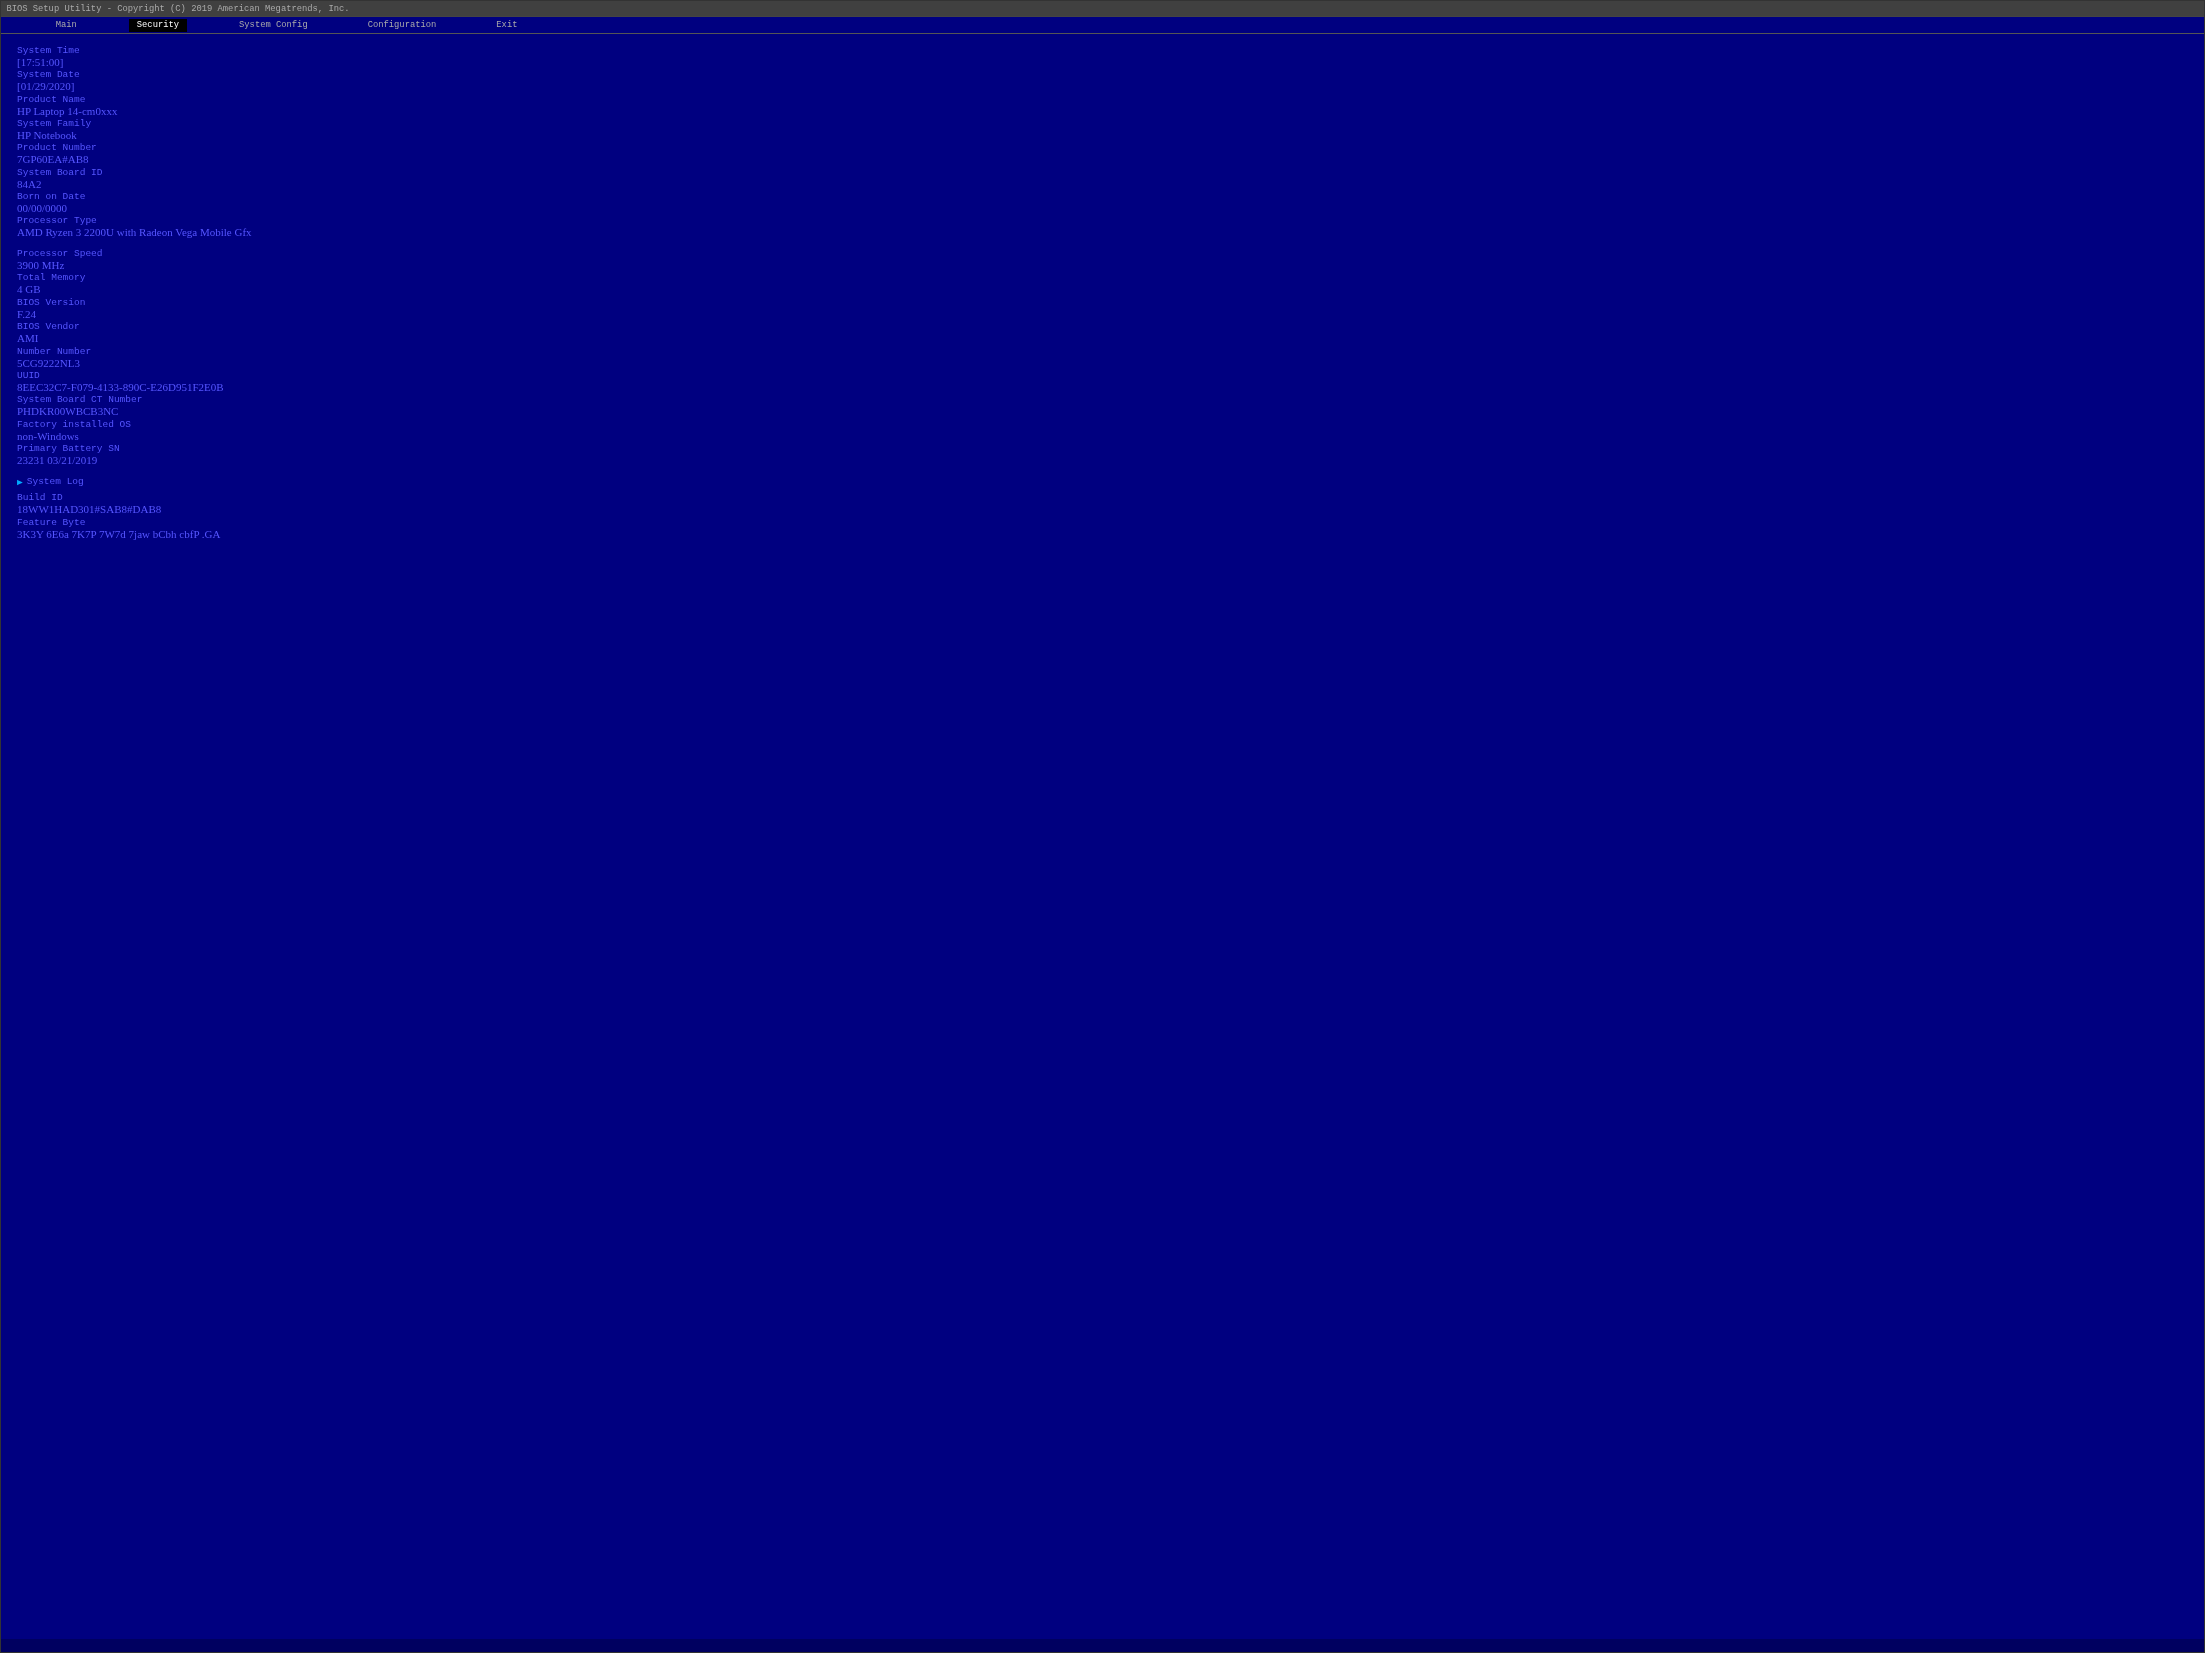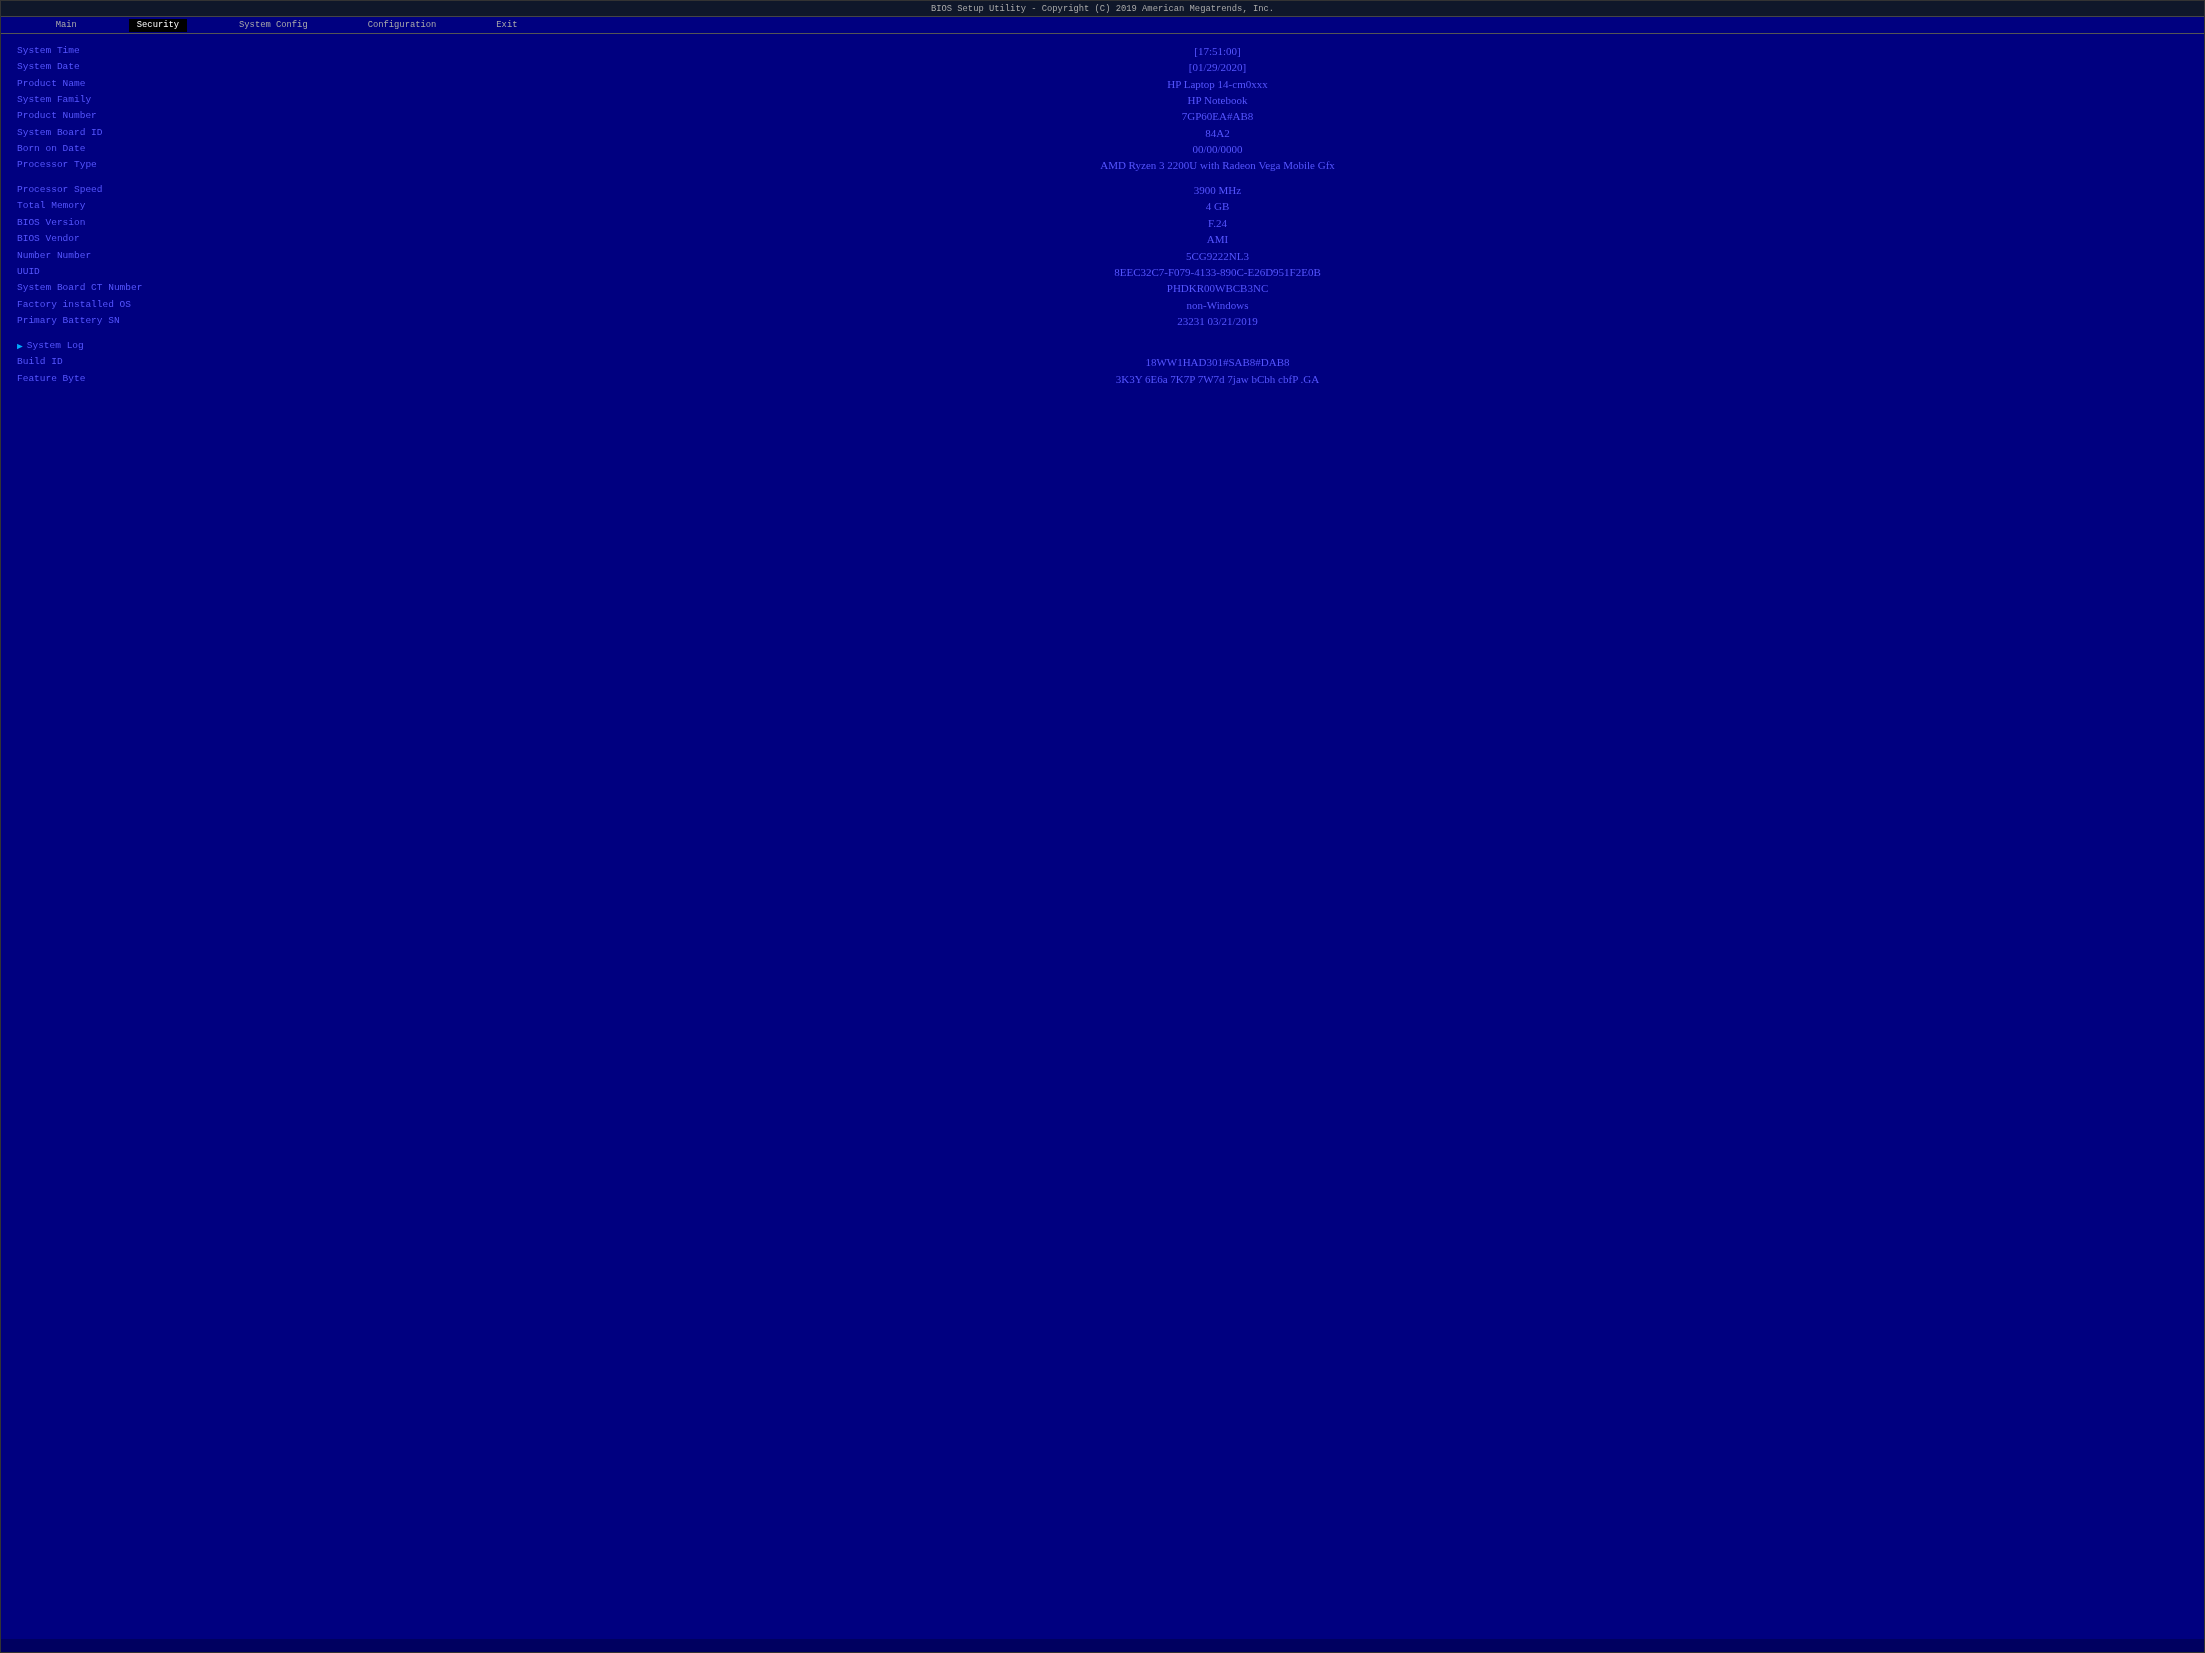--- a/index.html
+++ b/index.html
@@ -28,12 +28,12 @@
     }
 
     .bios-title-bar {
-      background-color: #0f172a;
+      background-color: #404040;
       color: #aaaaaa;
       font-size: 8.8px;
       padding: 2.7px 5.4px;
       border-bottom: 0.7px solid #444;
-      text-align: center;
+      text-align: left;
       font-family: 'Courier New', Courier, monospace;
     }
 

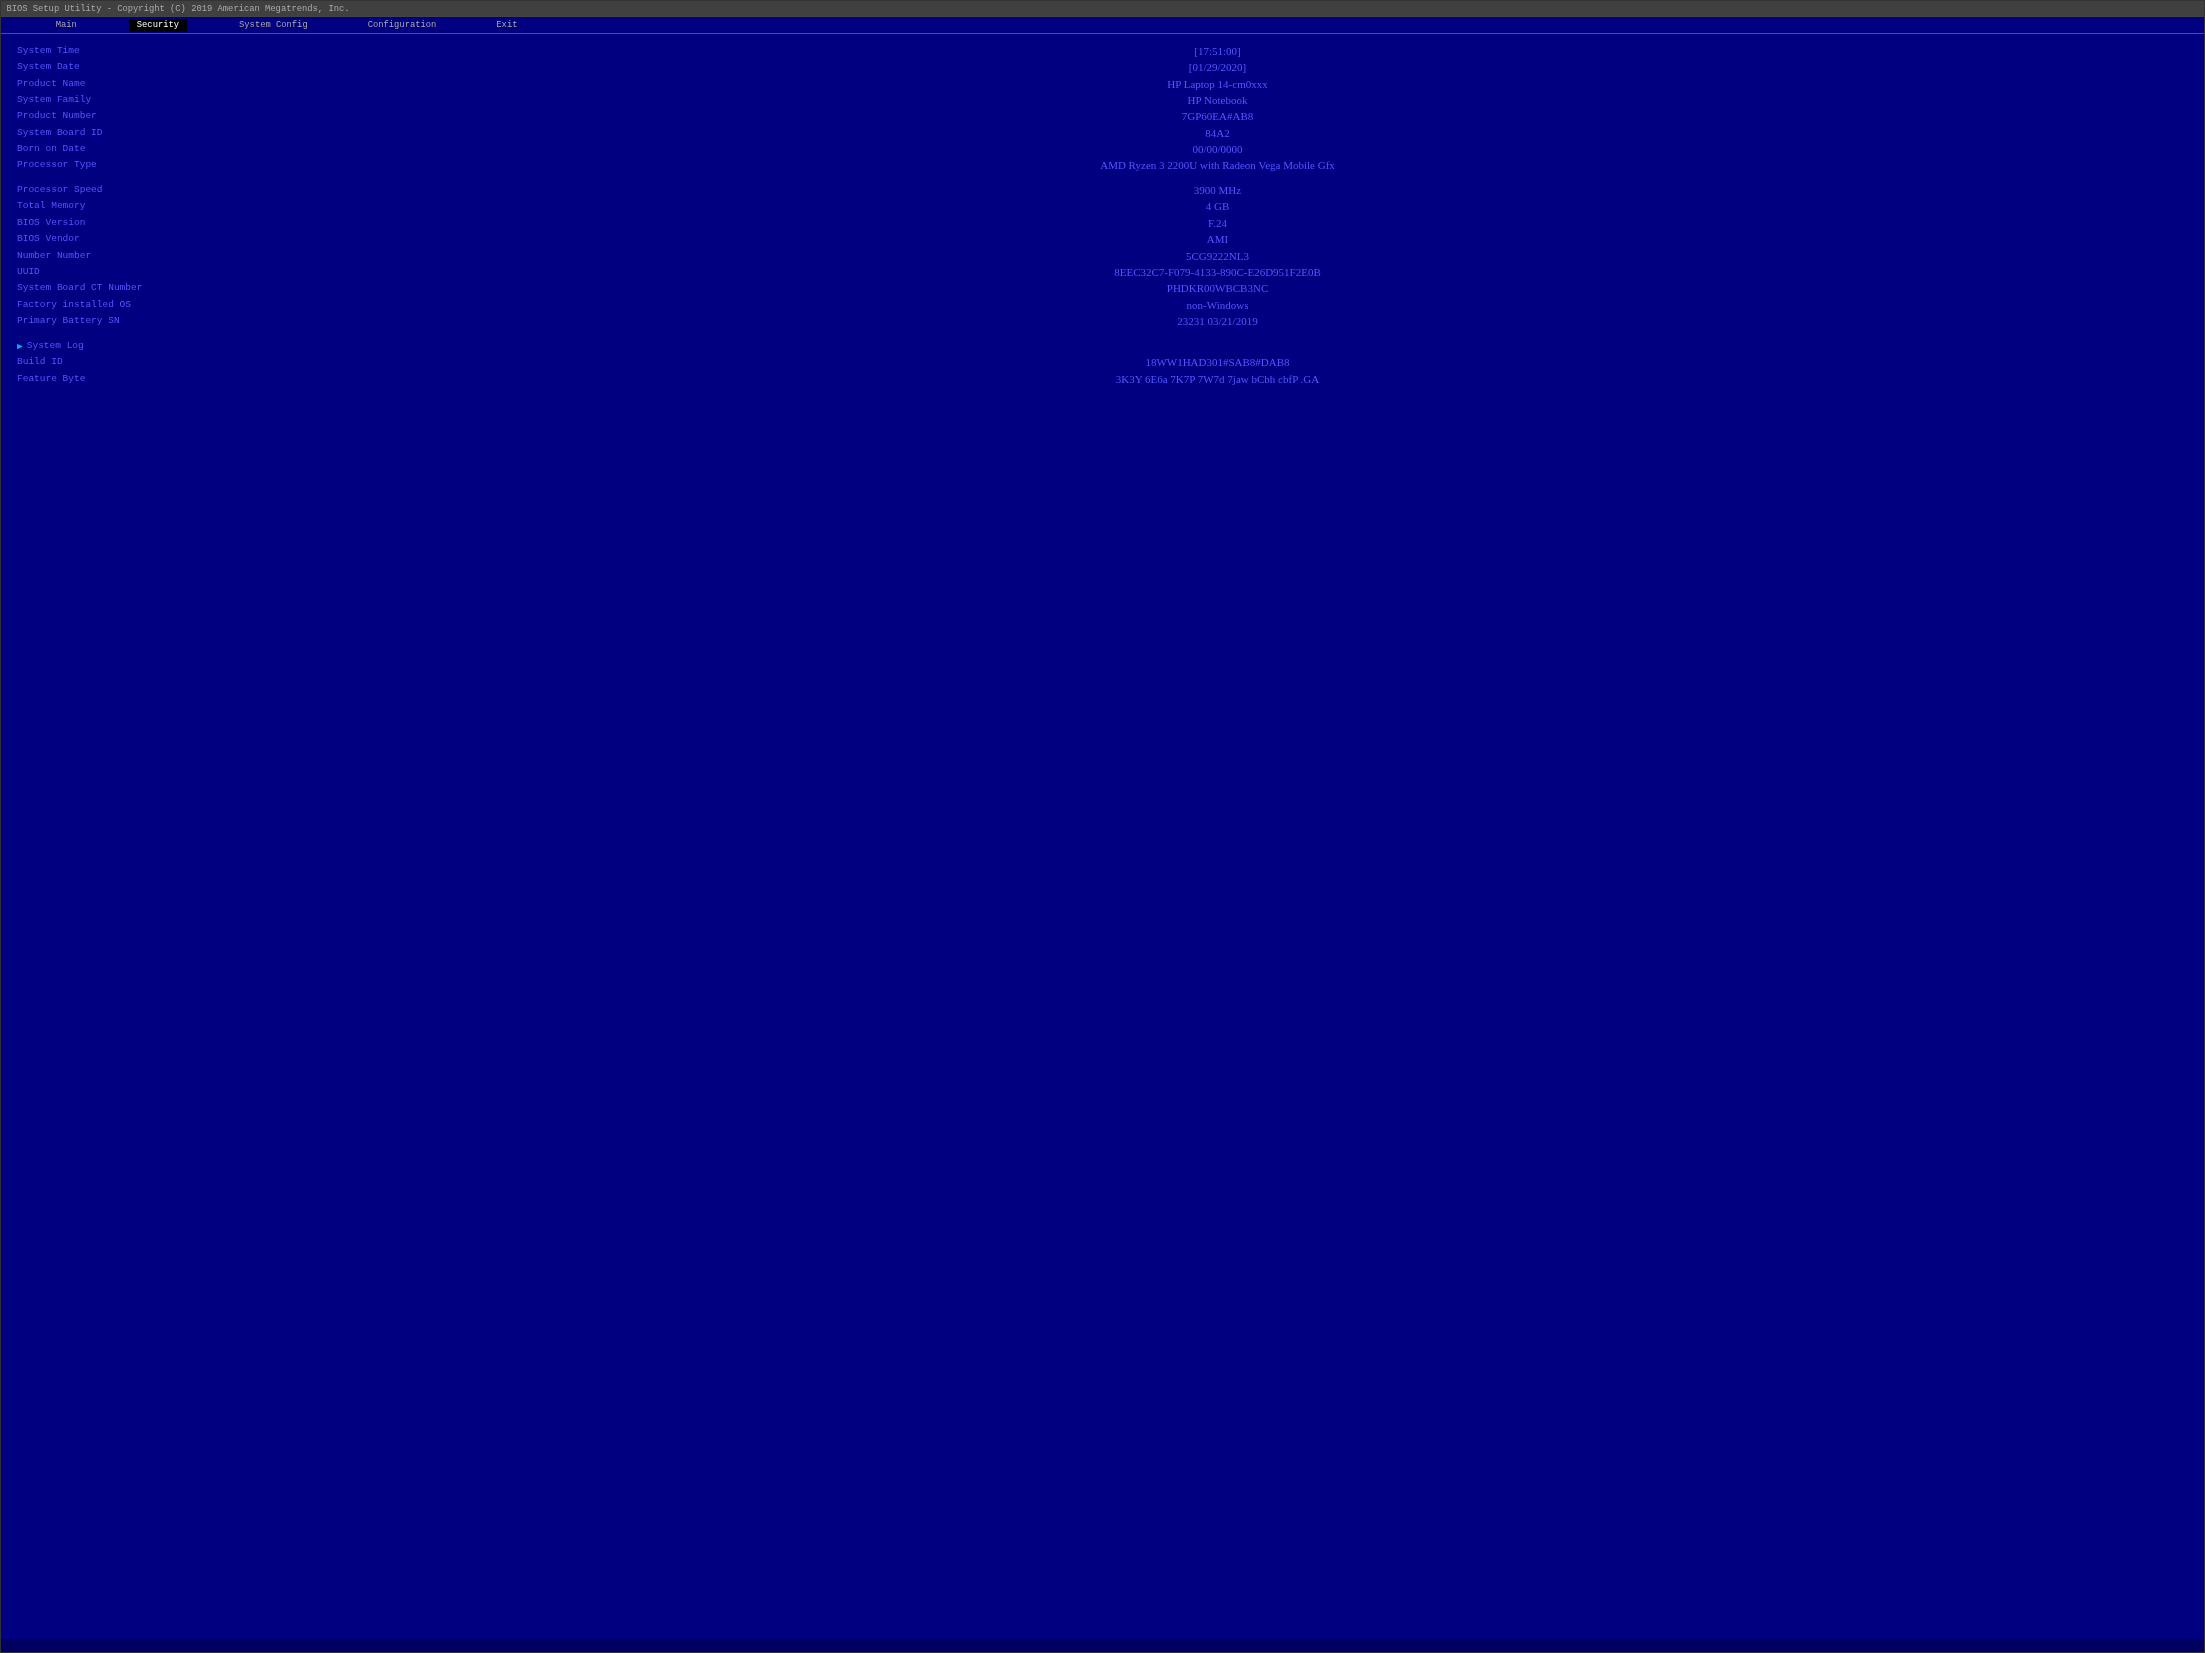--- a/index.html
+++ b/index.html
@@ -70,6 +70,7 @@
 
     .bios-row {
       display: flex;
+      flex-direction: column;
       align-items: flex-start;
       min-height: 15px;
       text-align: center;

